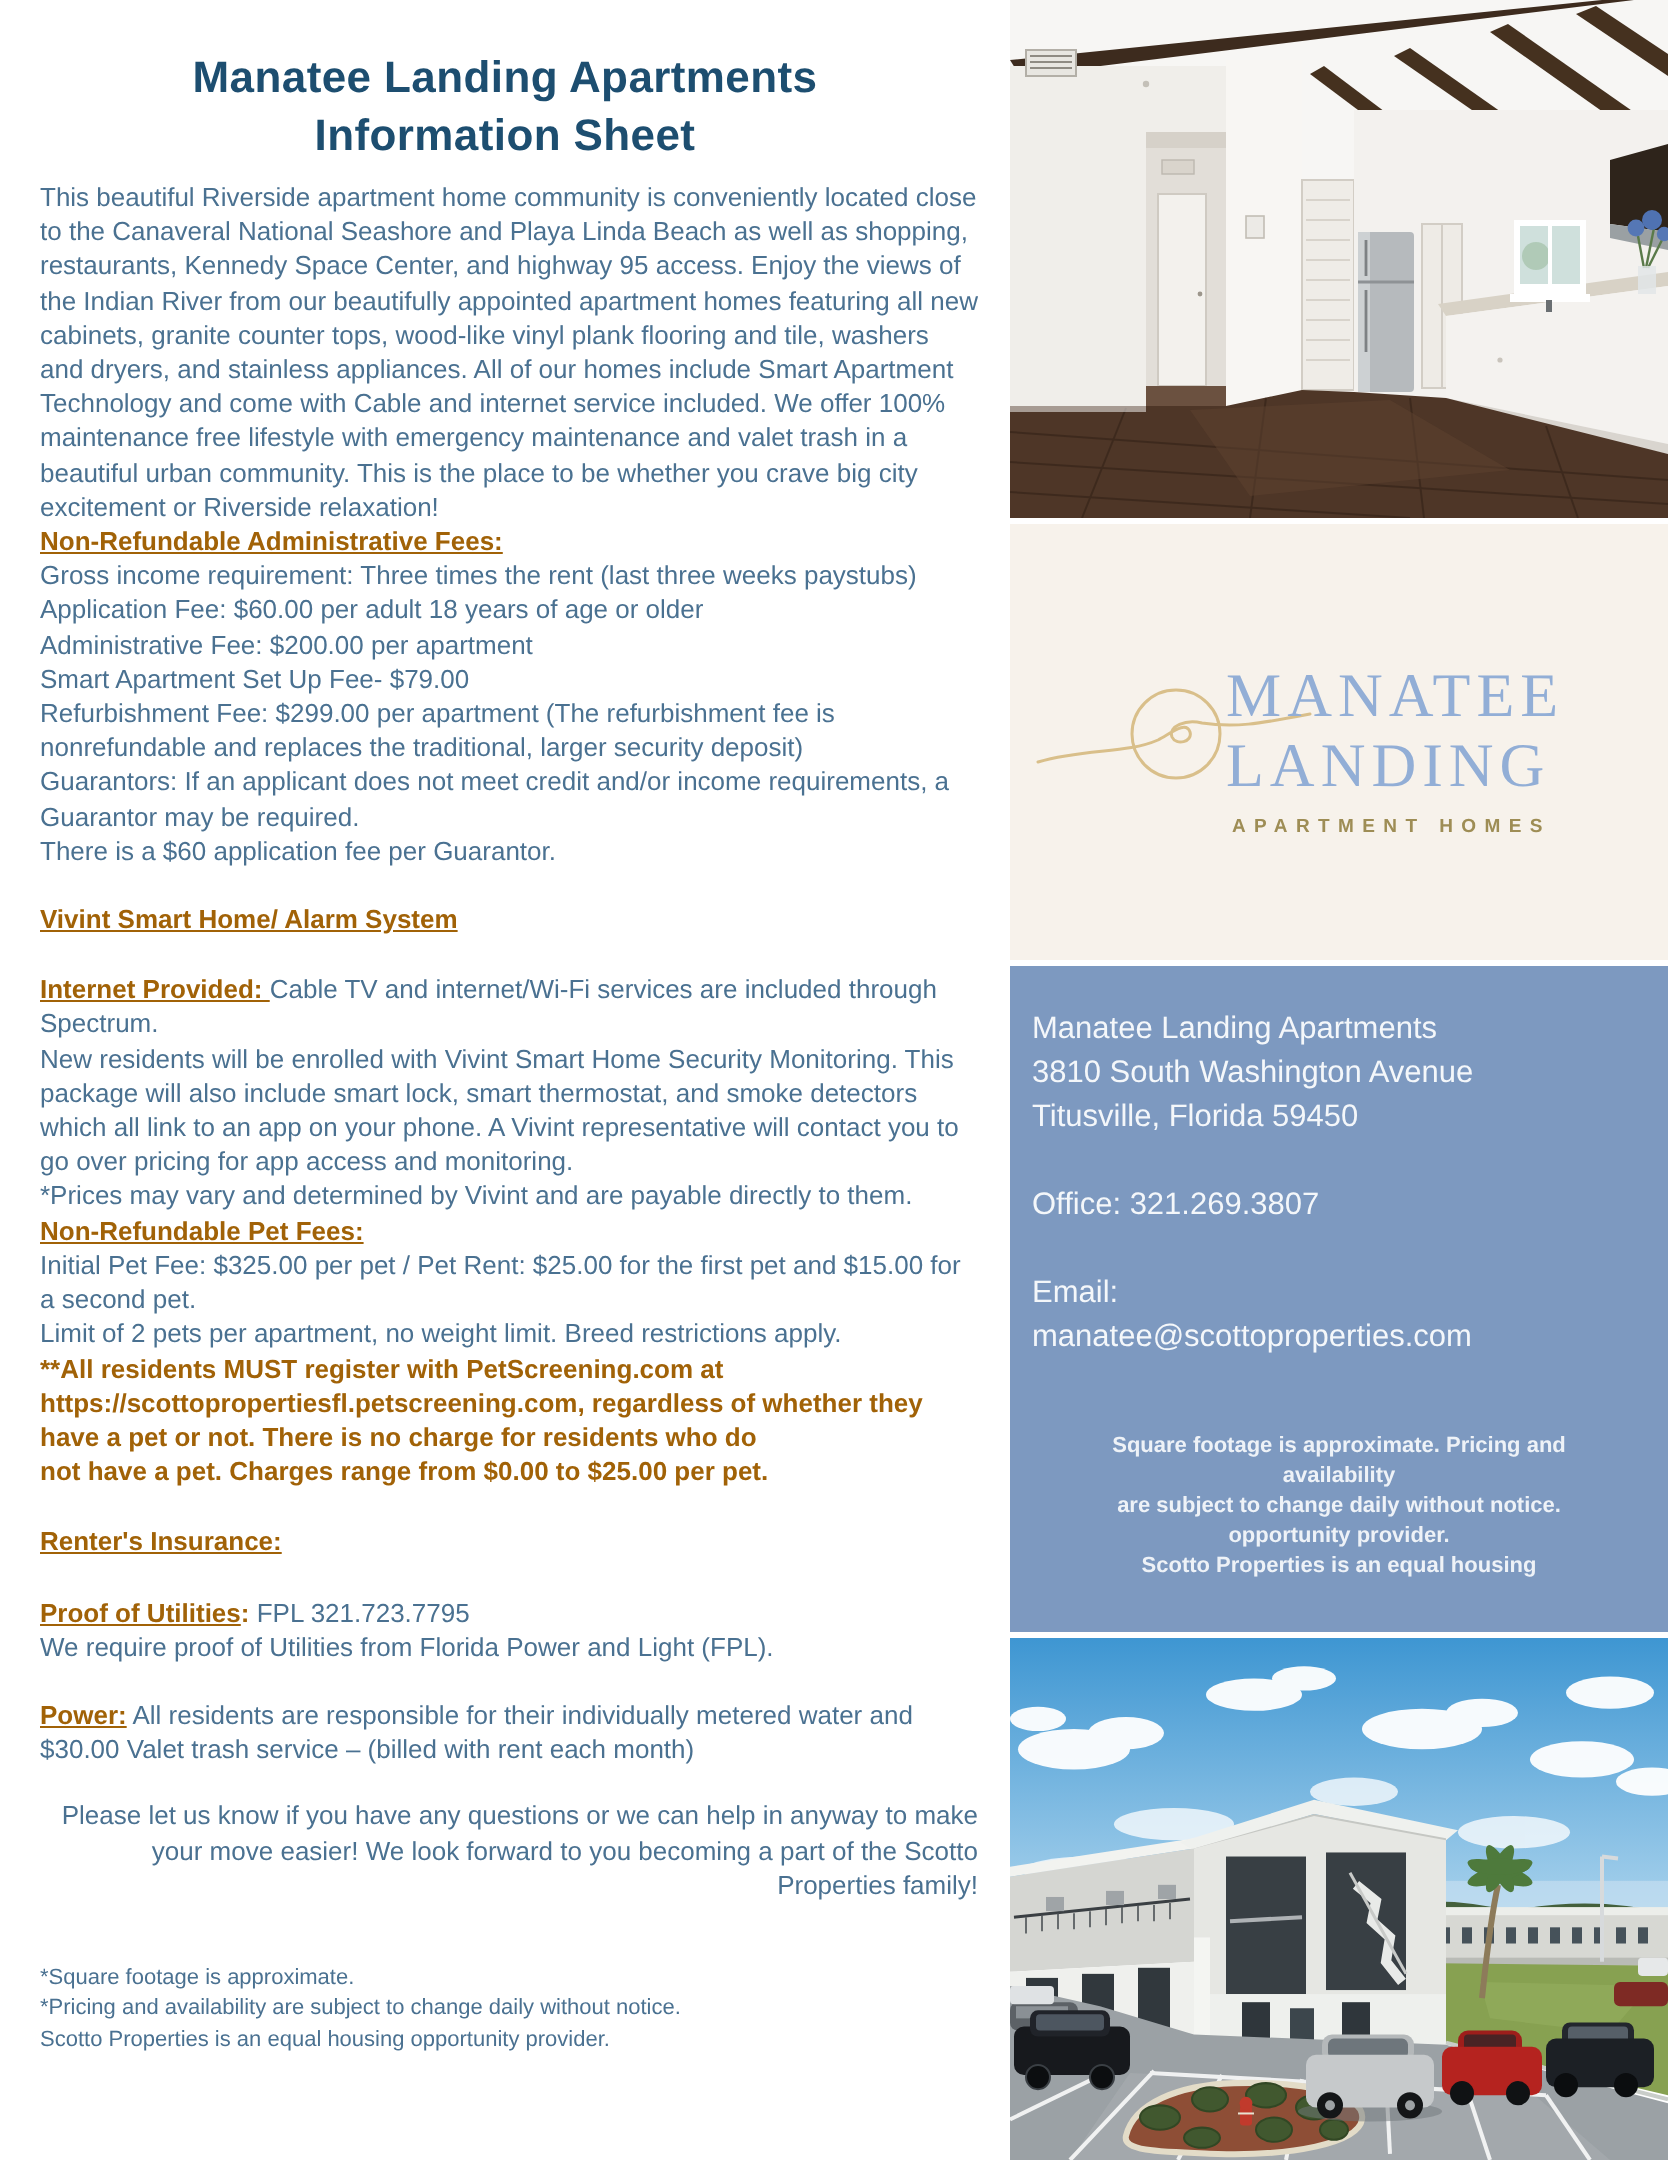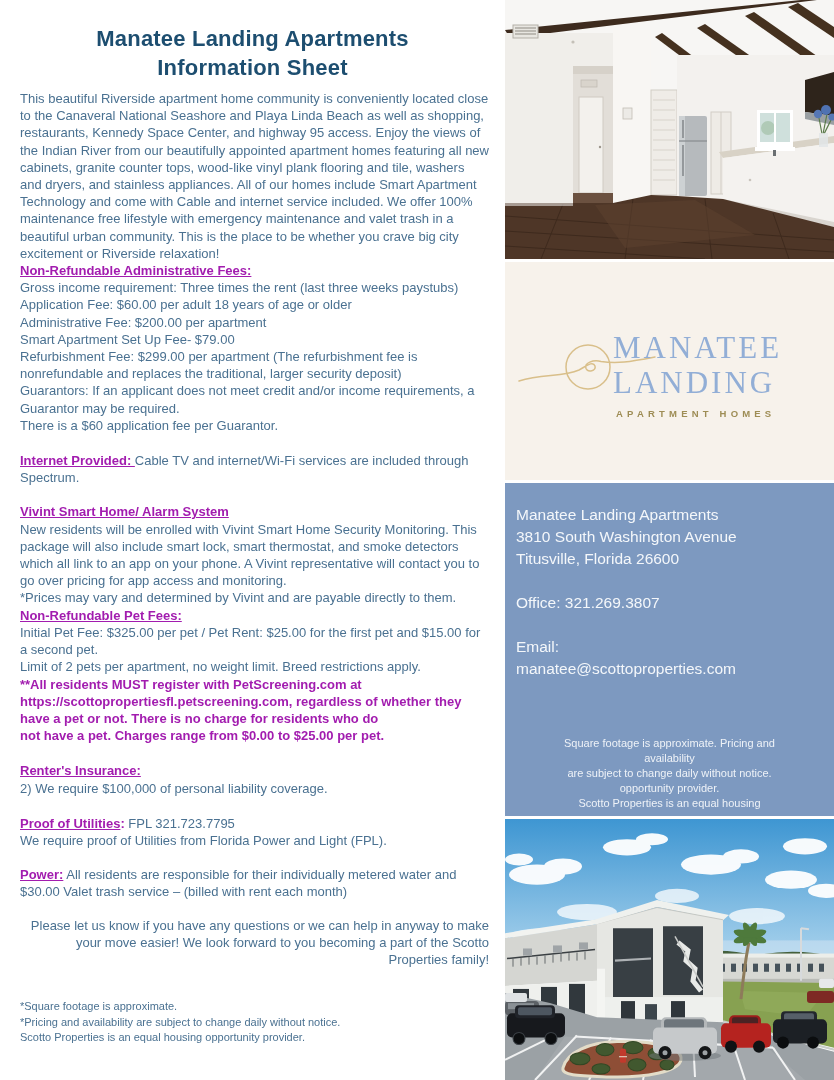--- a/index.html
+++ b/index.html
@@ -11,7 +11,7 @@
          font-weight:bold;color:#1d4e70;letter-spacing:.2px;}
   .blocks{padding:0 16px 0 20px;font-size:13px;line-height:17.2px;color:#4a7191;}
   .blocks p{margin:0;}
-  .blocks .b{font-weight:bold;color:#a21caf;}
+  .blocks .b{font-weight:bold;color:#a16207;}
   .blocks .u{text-decoration:underline;}
   .blocks .center{text-align:right;}
   .blocks .small{font-size:11px;line-height:15.5px;}

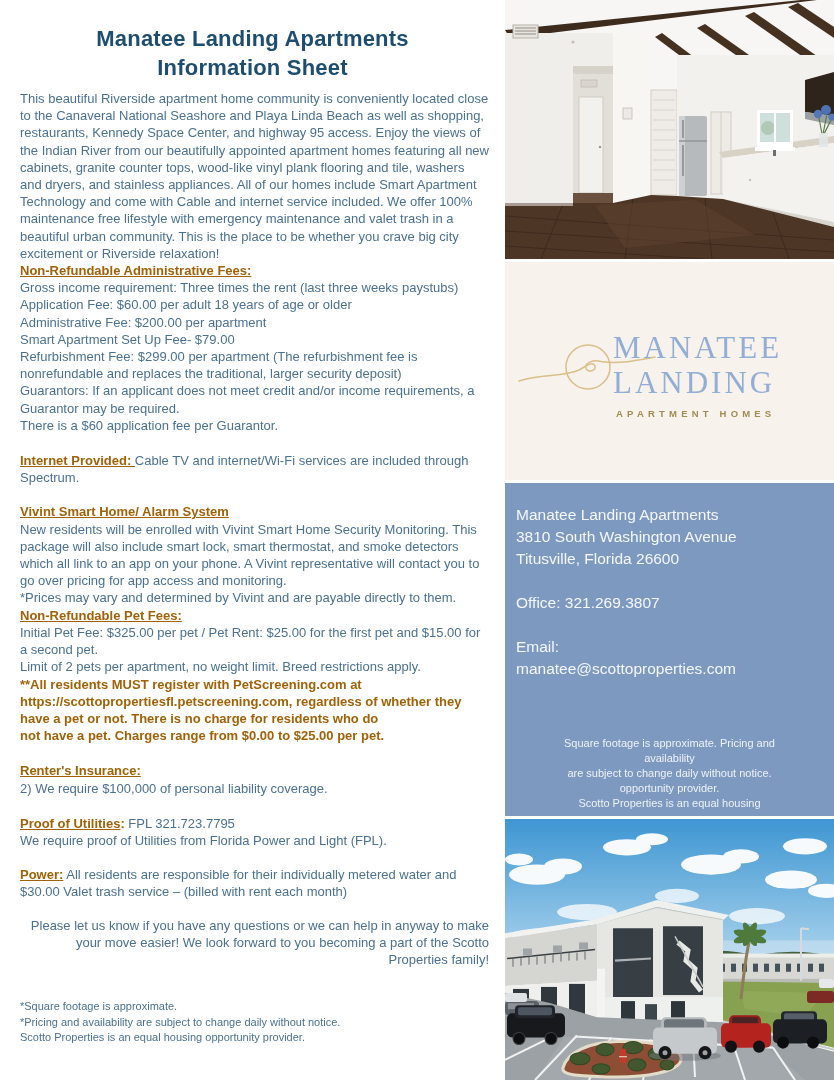--- a/index.html
+++ b/index.html
@@ -56,8 +56,8 @@
         <p class=""><span>Refurbishment Fee: $299.00 per apartment (The refurbishment fee is nonrefundable and replaces the traditional, larger security deposit)</span></p>
         <p class=""><span>Guarantors: If an applicant does not meet credit and/or income requirements, a Guarantor may be required.</span></p>
         <p class=""><span>There is a $60 application fee per Guarantor.</span></p>
+        <p class="" style="margin-top: 17px;"><span class="b u">Vivint Smart Home/ Alarm System </span></p>
         <p class="" style="margin-top: 18px;"><span class="b u">Internet Provided: </span><span>Cable TV and internet/Wi-Fi services are included through Spectrum.</span></p>
-        <p class="" style="margin-top: 17px;"><span class="b u">Vivint Smart Home/ Alarm System </span></p>
         <p class=""><span>New residents will be enrolled with Vivint Smart Home Security Monitoring. This package will also include smart lock, smart thermostat, and smoke detectors which all link to an app on your phone. A Vivint representative will contact you to go over pricing for app access and monitoring.</span></p>
         <p class=""><span>*Prices may vary and determined by Vivint and are payable directly to them.</span></p>
         <p class=""><span class="b u">Non-Refundable Pet Fees: </span></p>

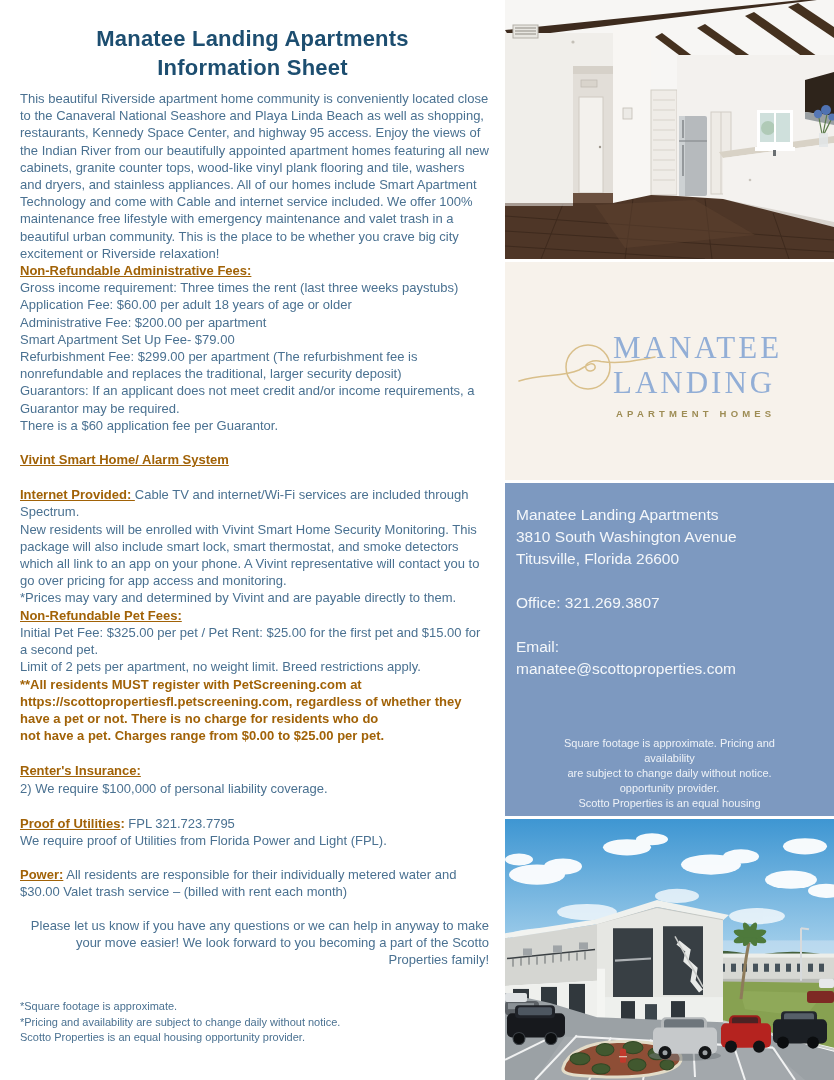--- a/index.html
+++ b/index.html
@@ -185,7 +185,7 @@
       <div class="contact-inner">
         <p>Manatee Landing Apartments</p>
         <p>3810 South Washington Avenue</p>
-        <p>Titusville, Florida 26600</p>
+        <p>Titusville, Florida 59450</p>
         <div class="contact-gap"></div>
         <p>Office: 321.269.3807</p>
         <div class="contact-gap"></div>

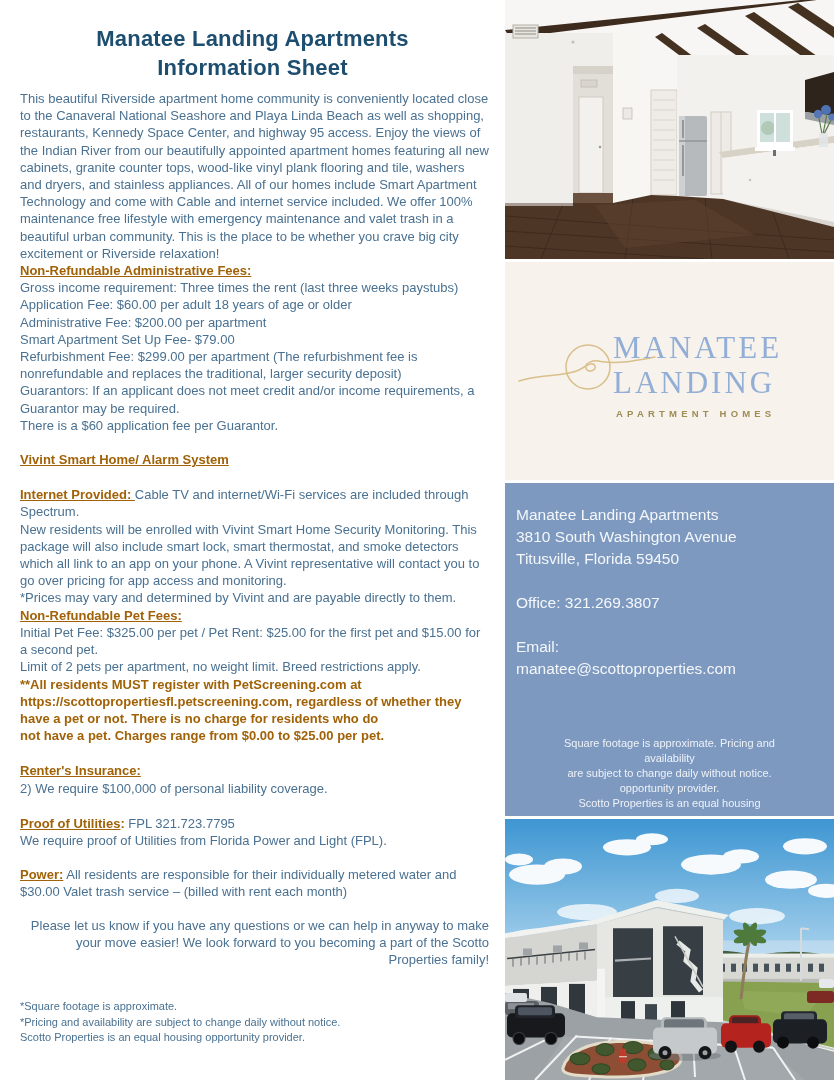--- a/index.html
+++ b/index.html
@@ -33,8 +33,8 @@
   .contact-inner{padding:21px 14px 0 11px;font-size:15.5px;line-height:22px;}
   .contact-inner p{margin:0;}
   .contact-gap{height:22px;}
-  .contact-disclaimer{margin-top:56px;padding:0 34px;text-align:center;
-                      font-size:11px;line-height:15px;font-weight:normal;color:#eef2f7;}
+  .contact-disclaimer{margin-top:36px;padding:0 34px;text-align:center;
+                      font-size:11px;line-height:15px;font-weight:bold;color:#eef2f7;}
 </style>
 </head>
 <body>

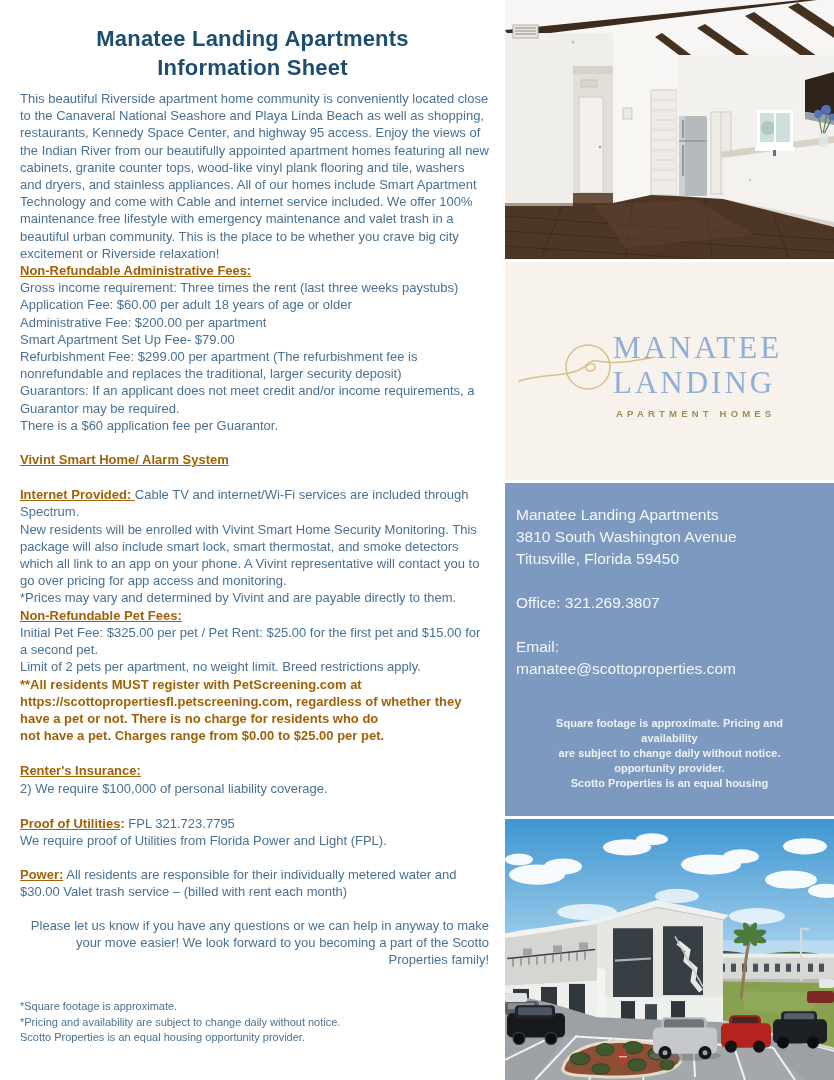--- a/index.html
+++ b/index.html
@@ -66,7 +66,6 @@
         <p class=""><span class="b">**All residents MUST register with PetScreening.com at https://scottopropertiesfl.petscreening.com, regardless of whether they have a pet or not. There is no charge for residents who do</span></p>
         <p class=""><span class="b"> not have a pet. Charges range from $0.00 to $25.00 per pet.</span></p>
         <p class="" style="margin-top: 18px;"><span class="b u">Renter's Insurance:</span></p>
-        <p class=""><span>2) We require $100,000 of personal liability coverage.</span></p>
         <p class="" style="margin-top: 18px;"><span class="b u">Proof of Utilities</span><span class="b">: </span><span>FPL 321.723.7795</span></p>
         <p class=""><span>We require proof of Utilities from Florida Power and Light (FPL).</span></p>
         <p class="" style="margin-top: 17px;"><span class="b u">Power:</span><span> All residents are responsible for their individually metered water and $30.00 Valet trash service – (billed with rent each month)</span></p>

